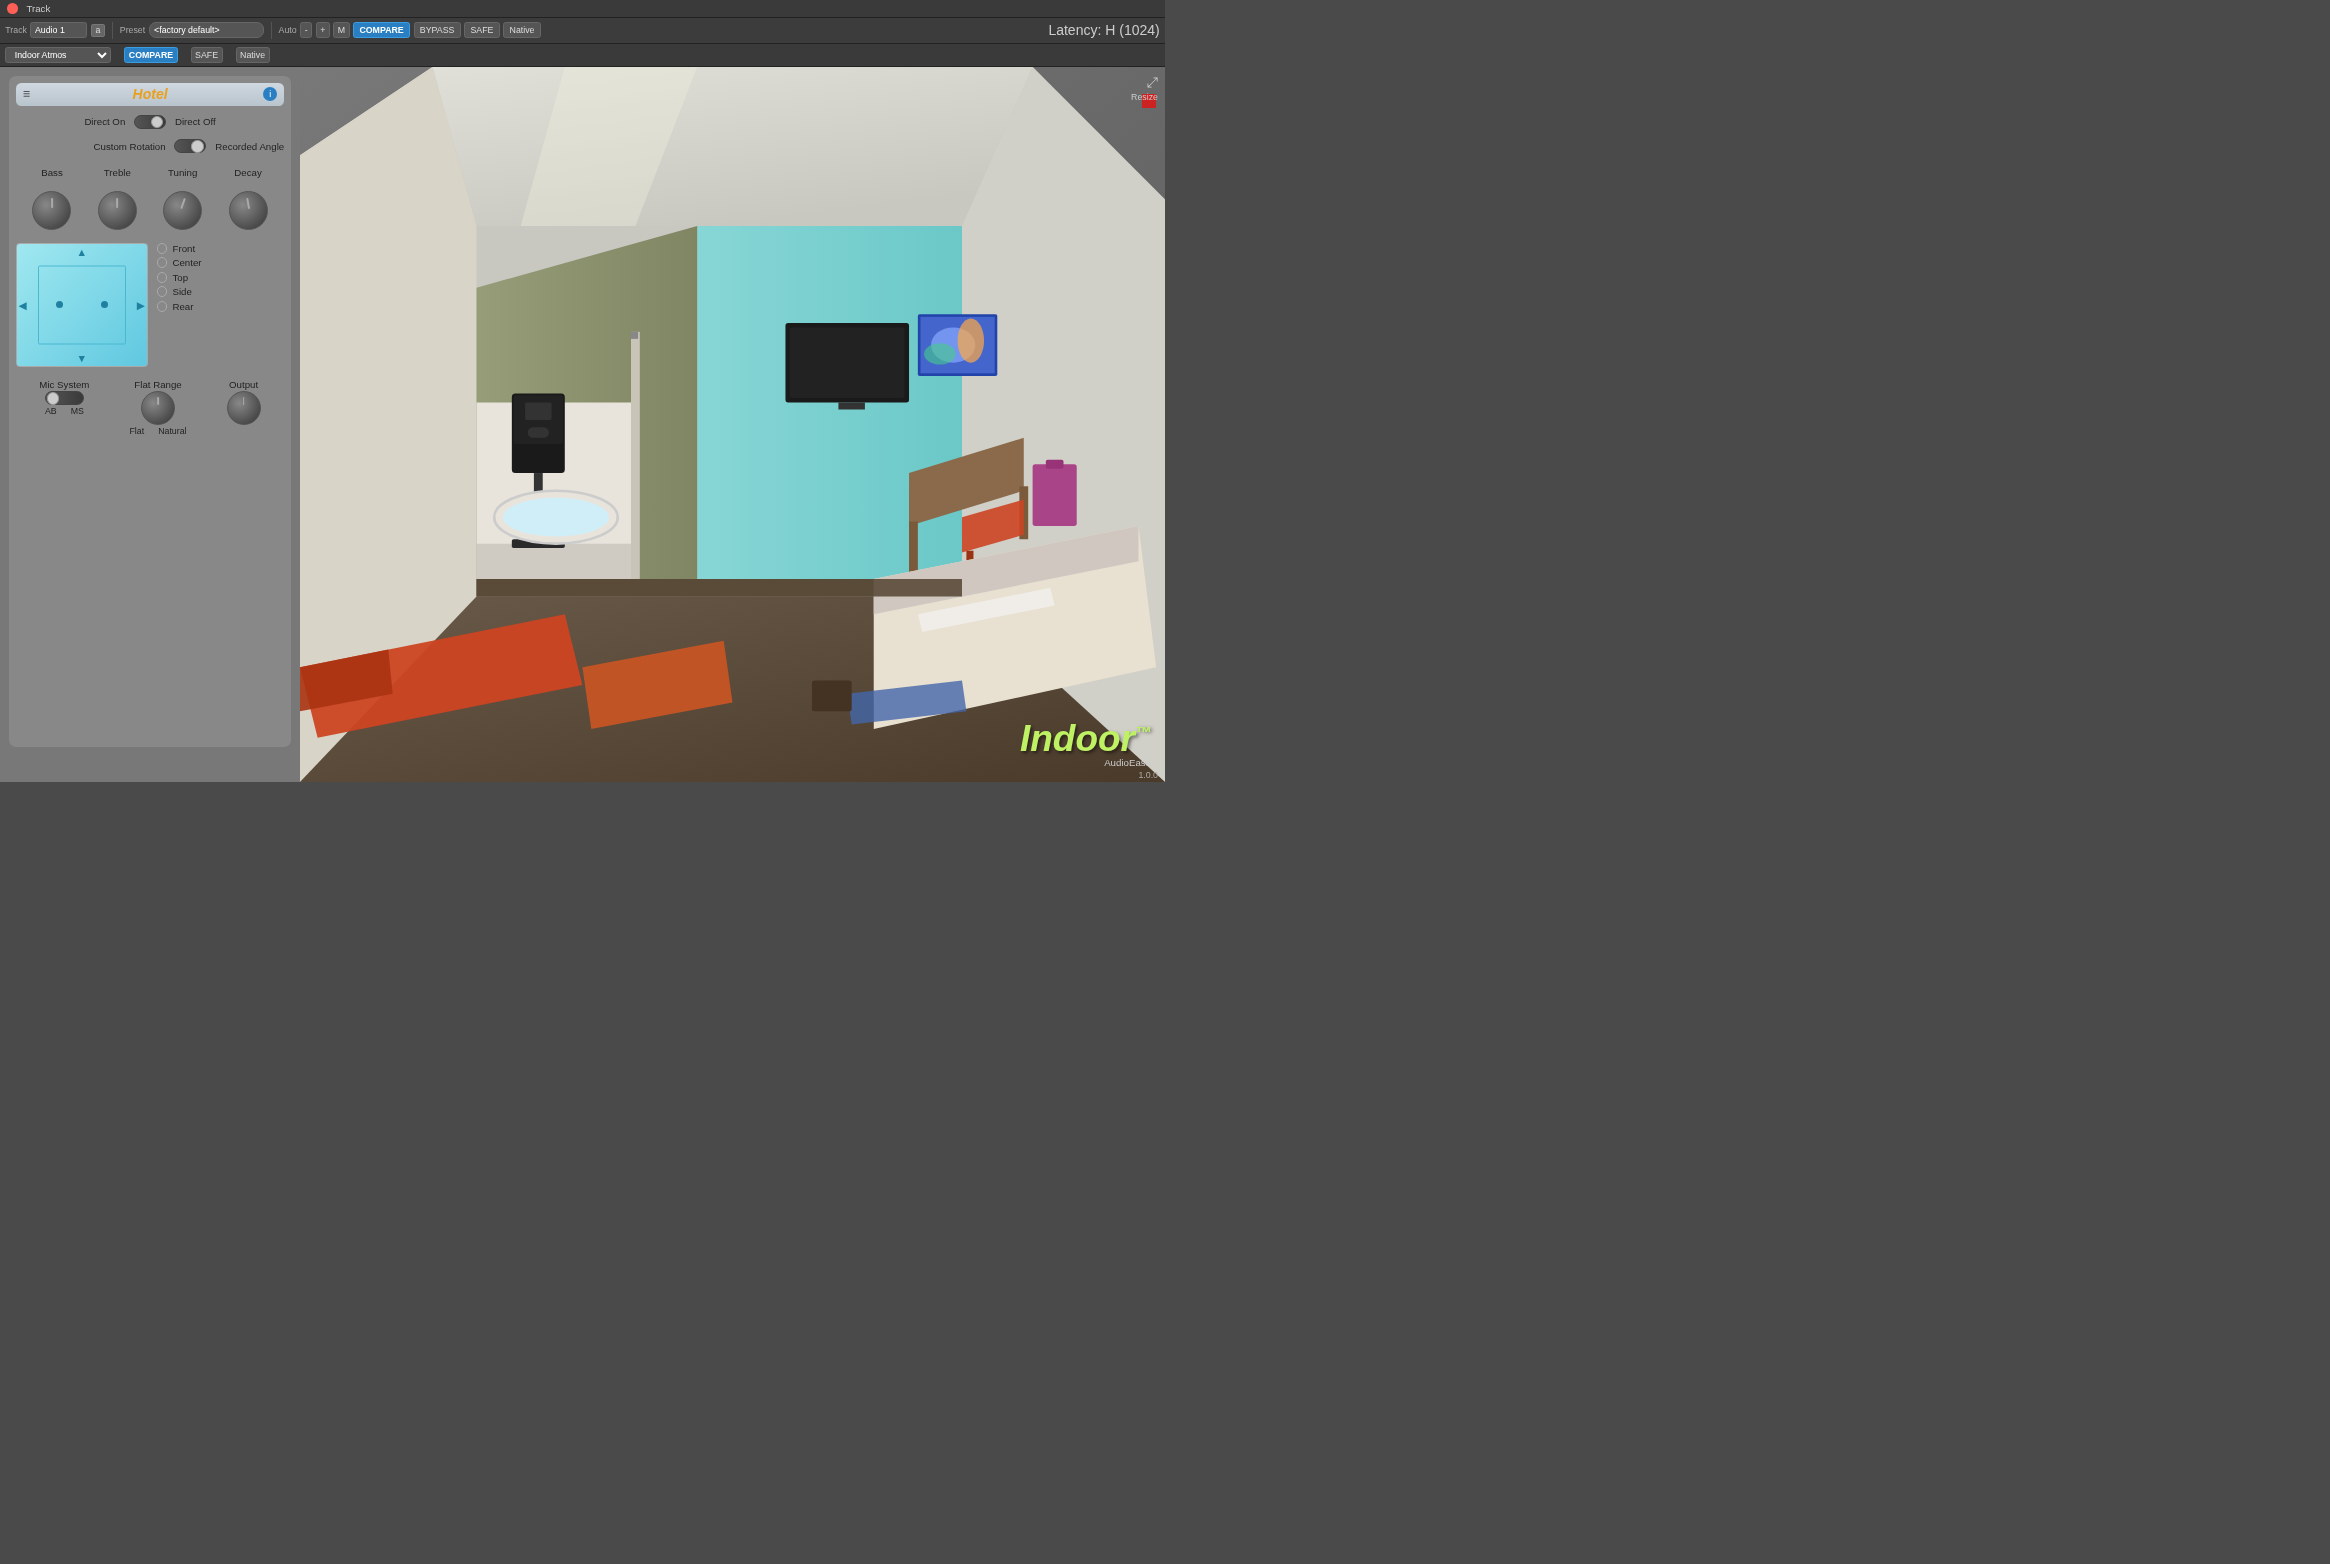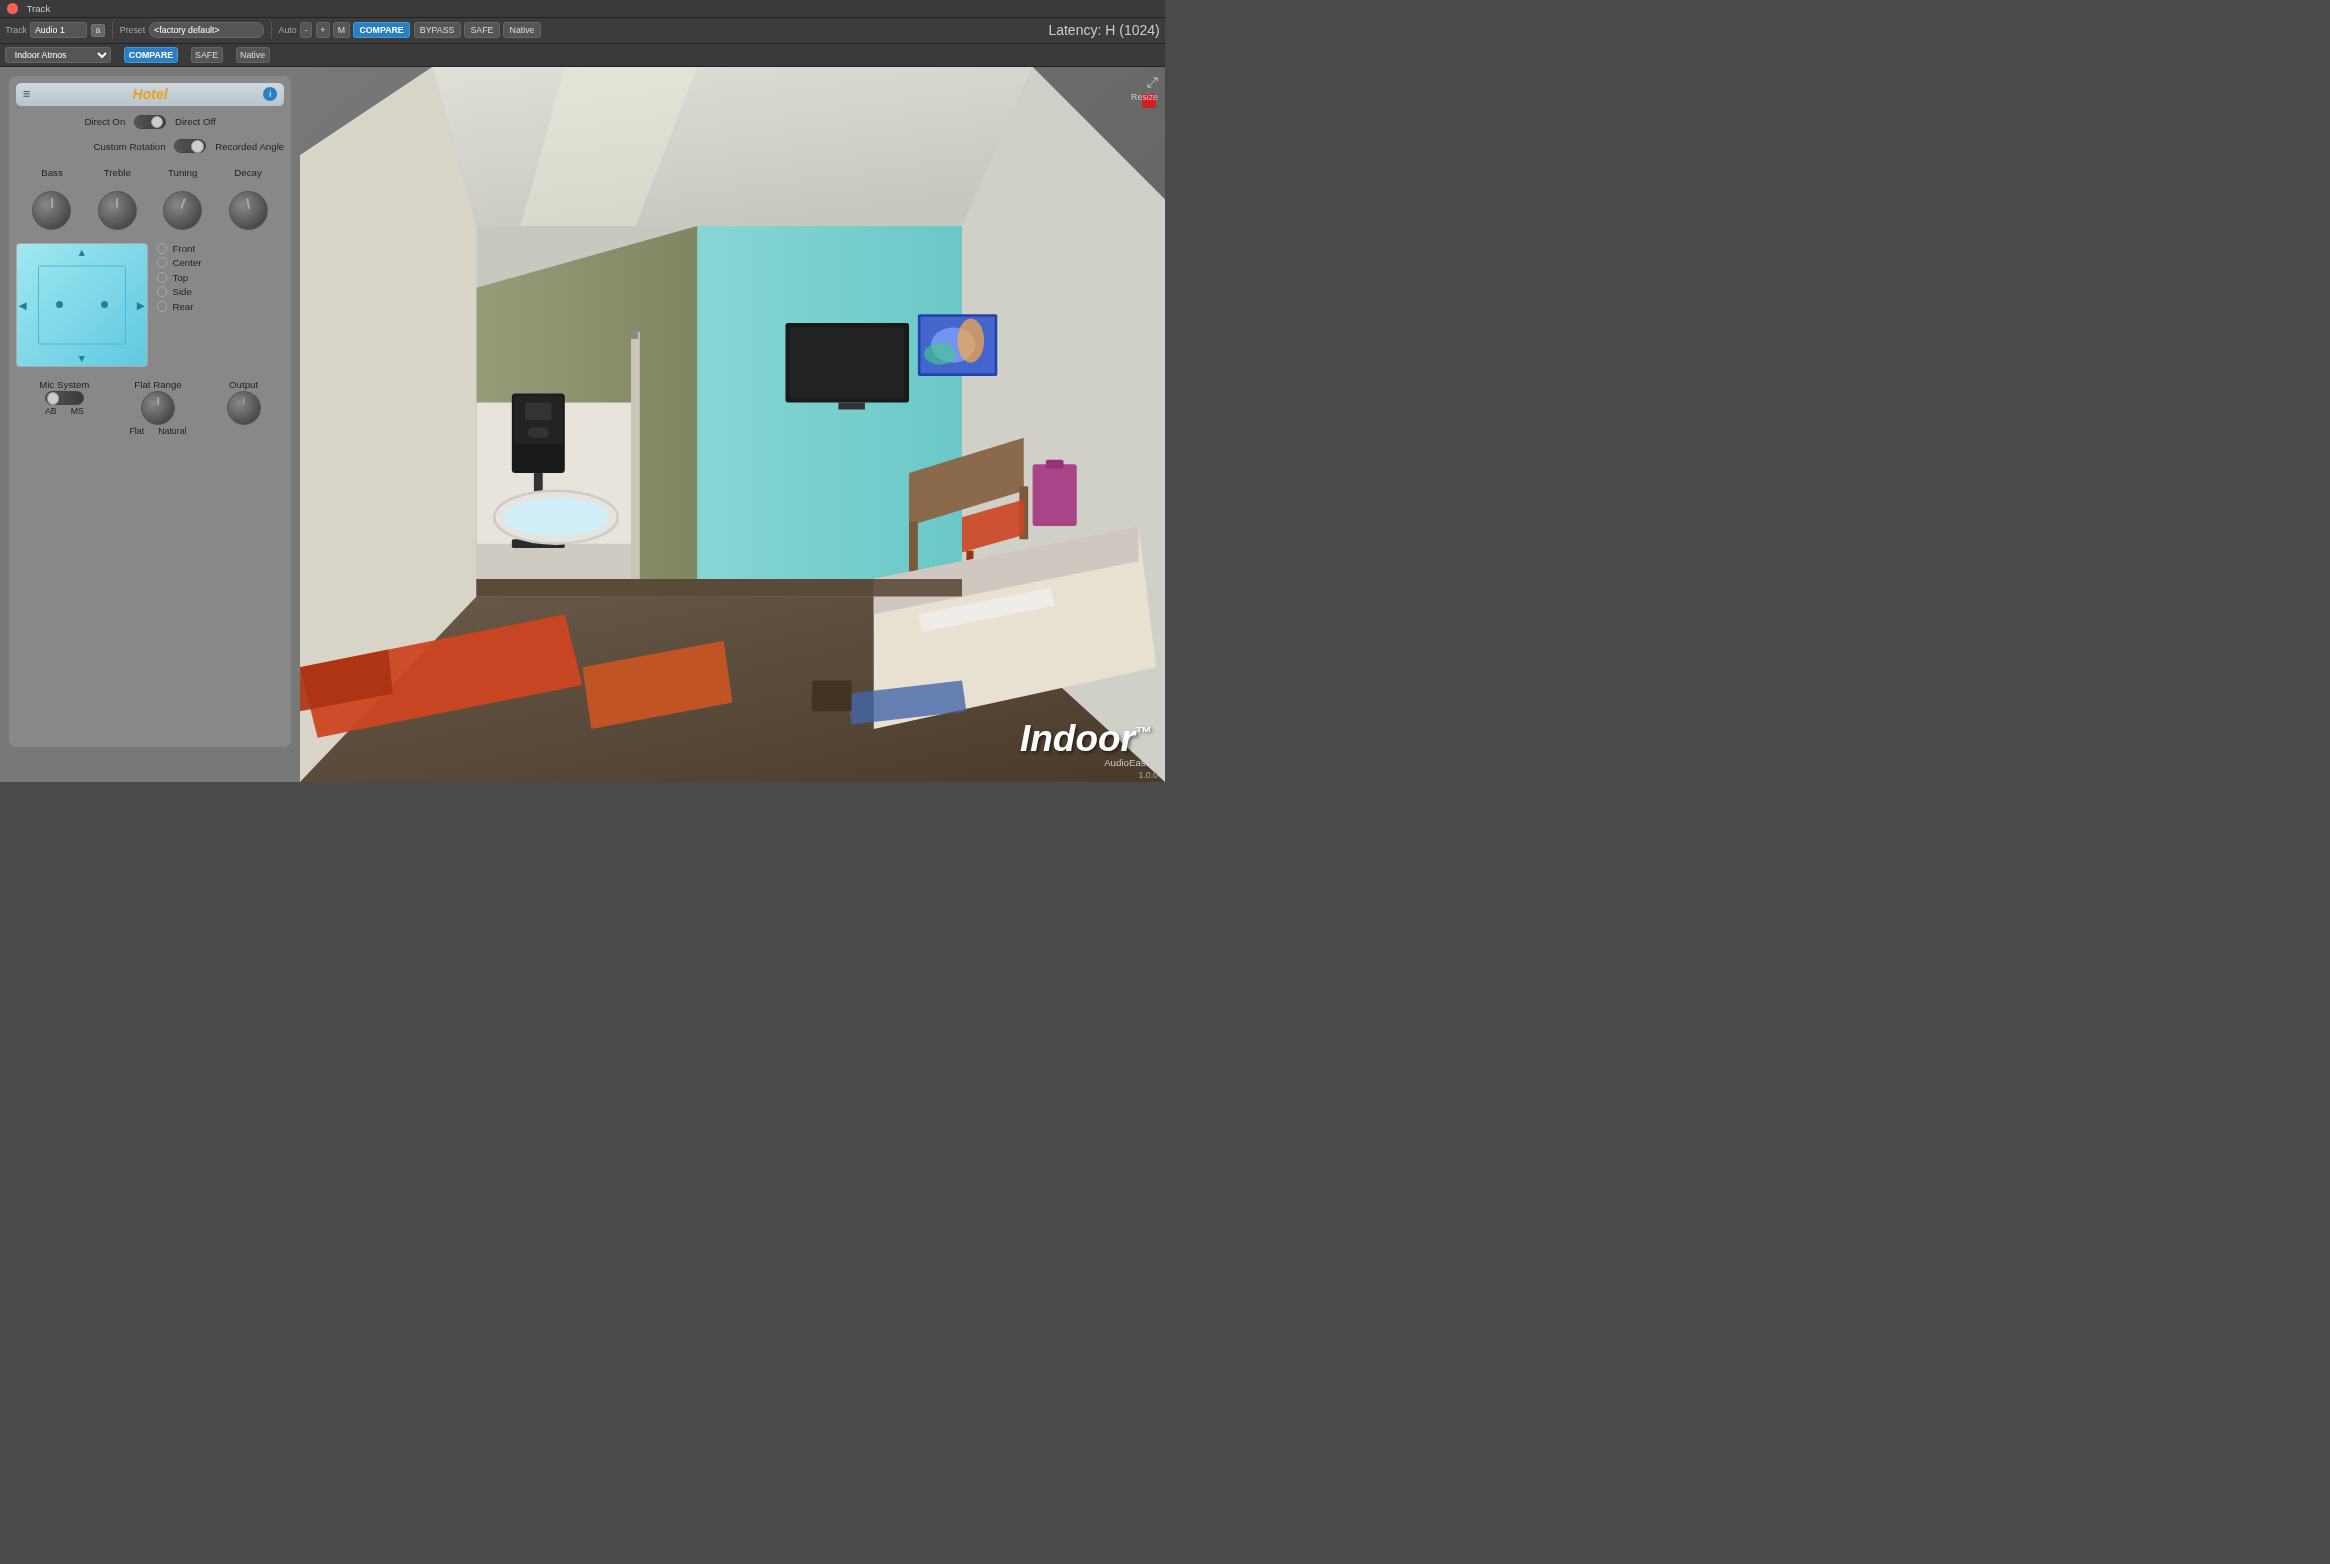--- a/index.html
+++ b/index.html
@@ -529,7 +529,7 @@
     #brand-name {
       font-size: 37px;
       font-weight: 900;
-      color: #ffffff;
+      color: #bef264;
       font-style: italic;
       line-height: 1;
       text-shadow: 1.8px 1.8px 3.5px rgba(0,0,0,0.5);

